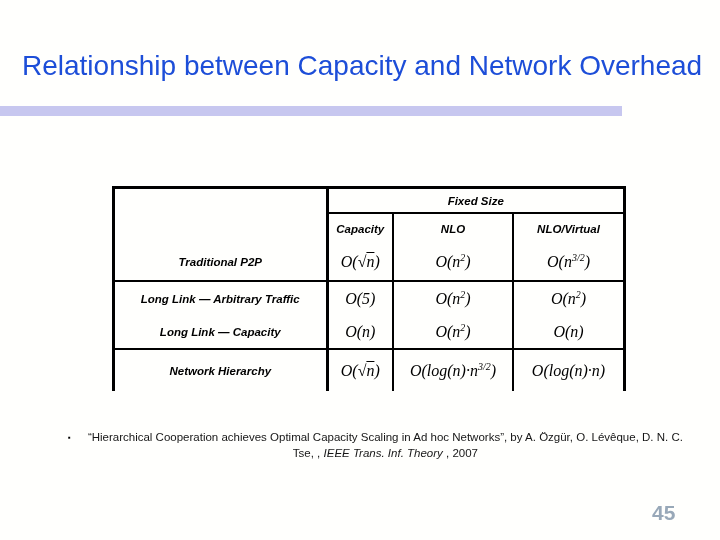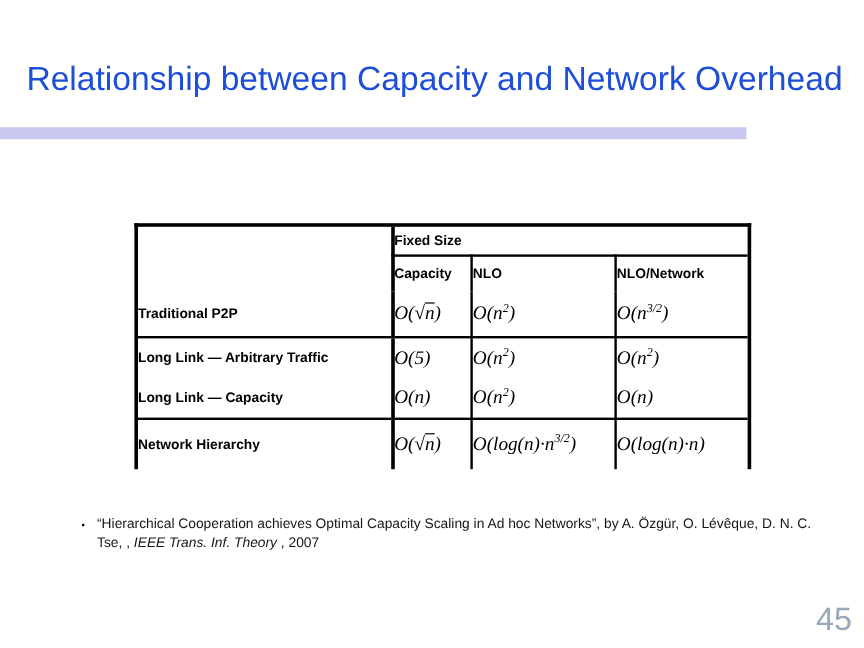--- a/index.html
+++ b/index.html
@@ -22,7 +22,7 @@
   }
   table.relation{border-collapse:collapse;table-layout:fixed;}
   table.relation td,table.relation th{
-    padding:0;text-align:left;vertical-align:middle;color:#000;
+    padding:0;text-align:center;vertical-align:middle;color:#000;font-style:italic;
   }
   .col-label{width:212px;}
   .col-cap{width:66px;}

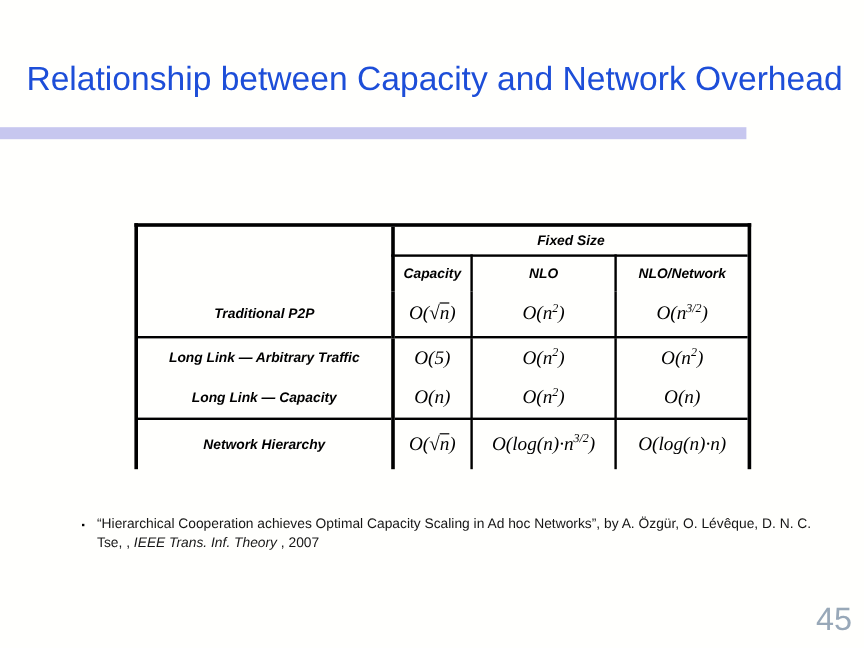--- a/index.html
+++ b/index.html
@@ -73,7 +73,7 @@
     <tr style="height:30px;">
       <td class="hdr b-r2">Capacity</td>
       <td class="hdr b-r2">NLO</td>
-      <td class="hdr">NLO/Network</td>
+      <td class="hdr">NLO/Virtual</td>
     </tr>
     <tr style="height:38px;margin-left:16px;">
       <td class="lbl b-r3 b-b2">Traditional P2P</td>

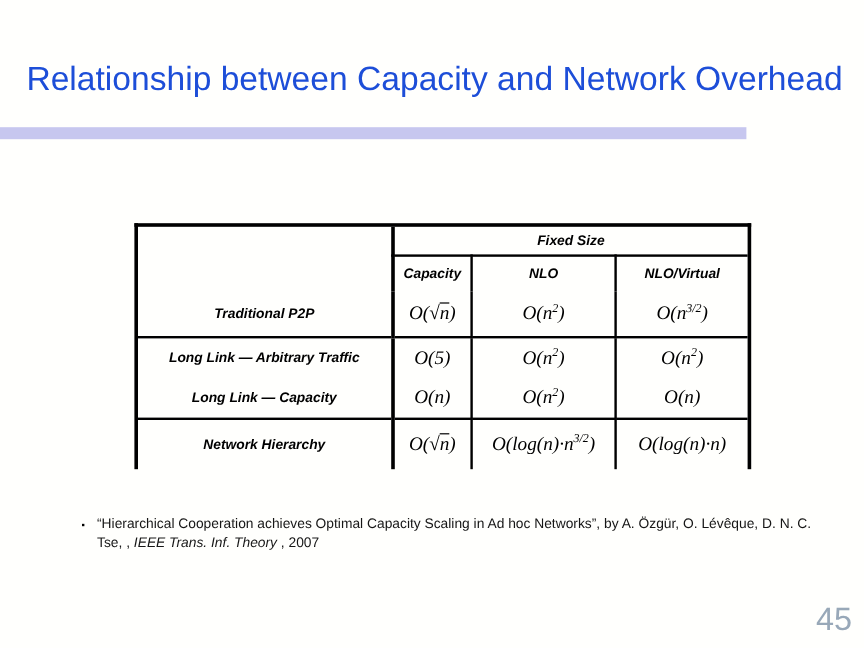--- a/index.html
+++ b/index.html
@@ -44,7 +44,7 @@
     display:flex;gap:10px;
   }
   .cite-bullet{font-size:8px;line-height:8px;margin-top:5px;color:#000;}
-  .cite-text{font-size:11.5px;line-height:16px;color:#161616;}
+  .cite-text{font-size:11.5px;line-height:16px;color:#161616;text-align:center;}
   .page-number{
     position:absolute;left:680px;top:501px;
     font-size:27px;color:#98a8b8;

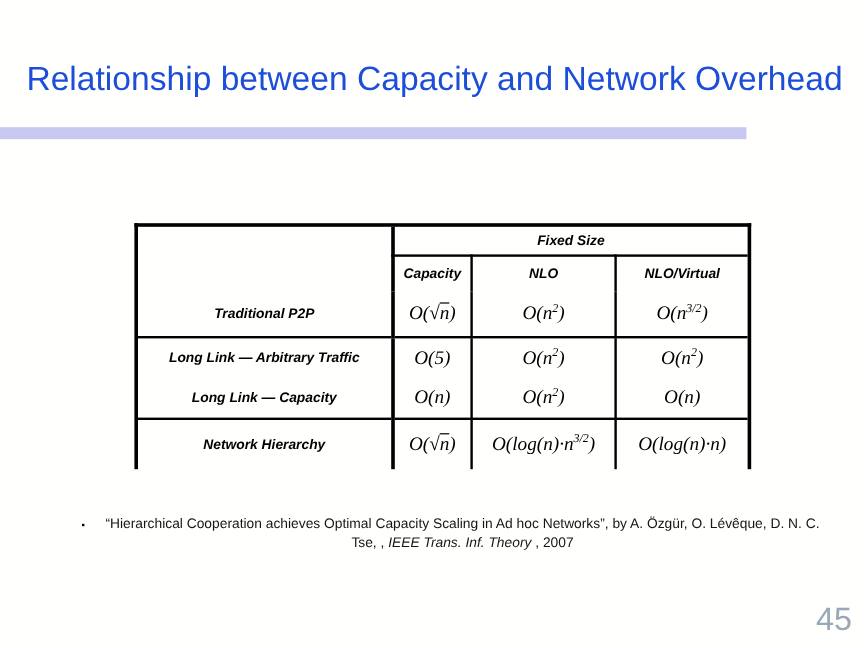--- a/index.html
+++ b/index.html
@@ -46,8 +46,8 @@
   .cite-bullet{font-size:8px;line-height:8px;margin-top:5px;color:#000;}
   .cite-text{font-size:11.5px;line-height:16px;color:#161616;text-align:center;}
   .page-number{
-    position:absolute;left:680px;top:501px;
-    font-size:27px;color:#98a8b8;
+    position:absolute;left:652px;top:501px;
+    font-size:21px;color:#98a8b8;font-weight:bold;
   }
 </style>
 </head>

